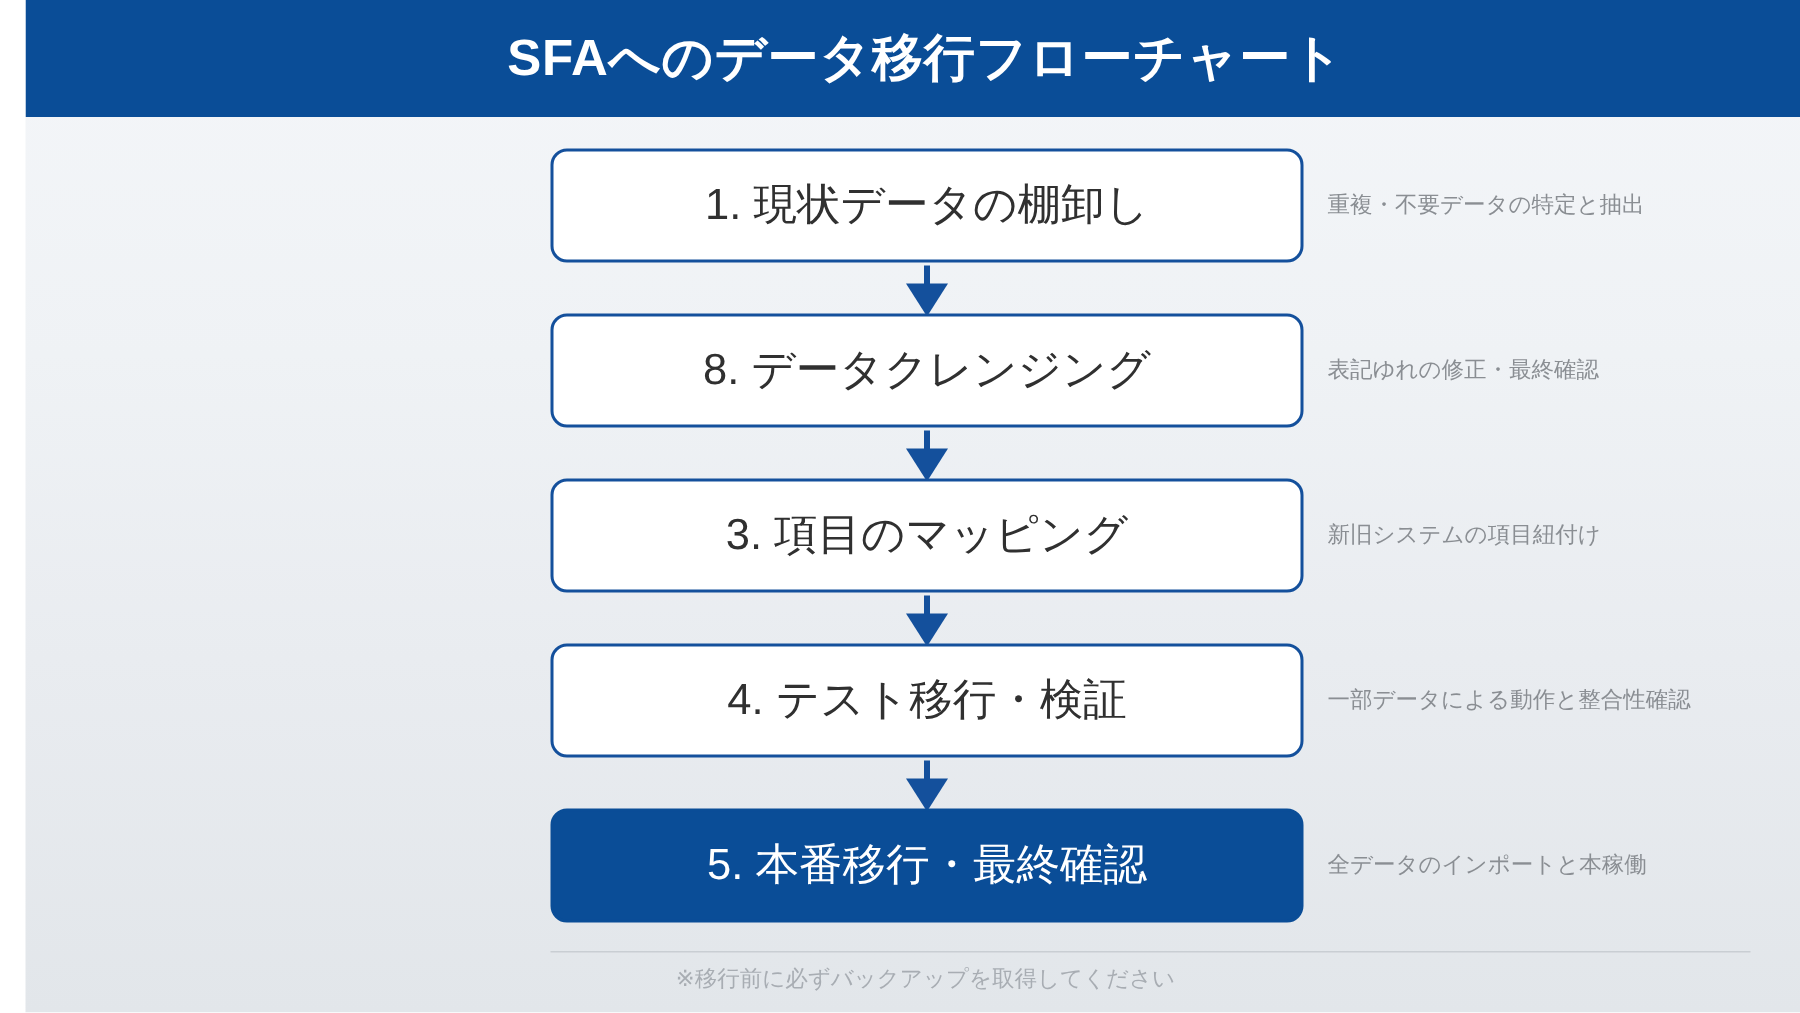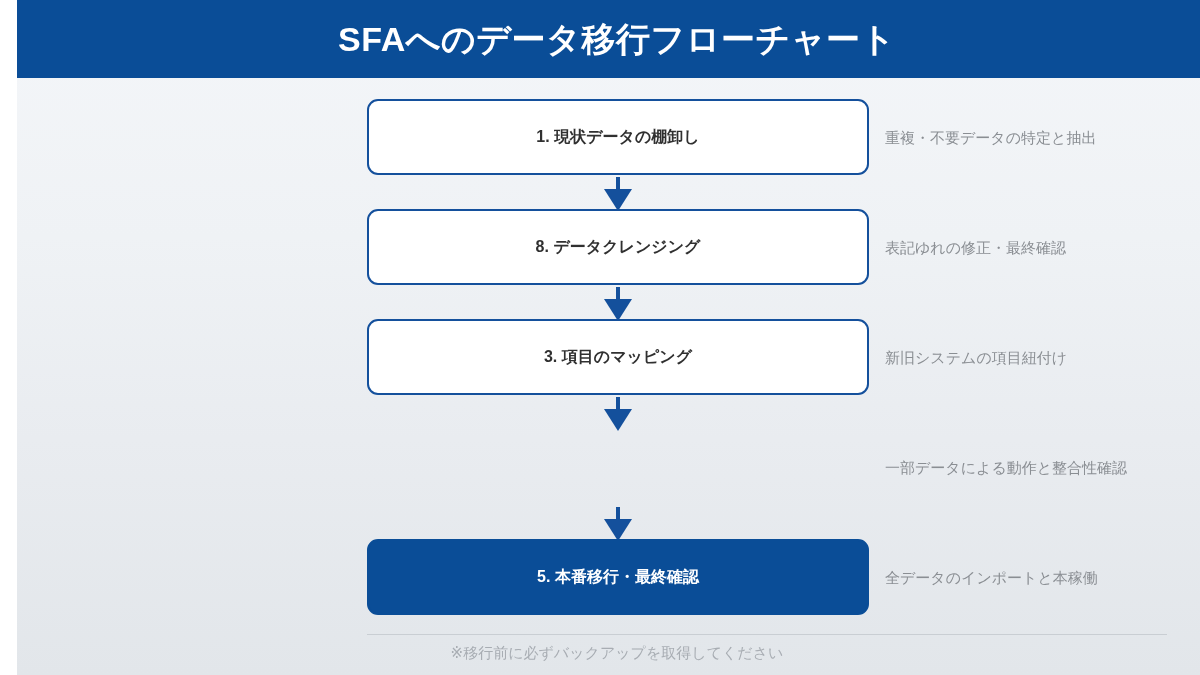--- a/index.html
+++ b/index.html
@@ -79,8 +79,8 @@
     border-color: #0a4d97;
   }
   .step-label {
-    font-size: 16px;
-    font-weight: bold;
+    font-size: 29px;
+    font-weight: normal;
     color: #303030;
     line-height: 1;
     white-space: nowrap;

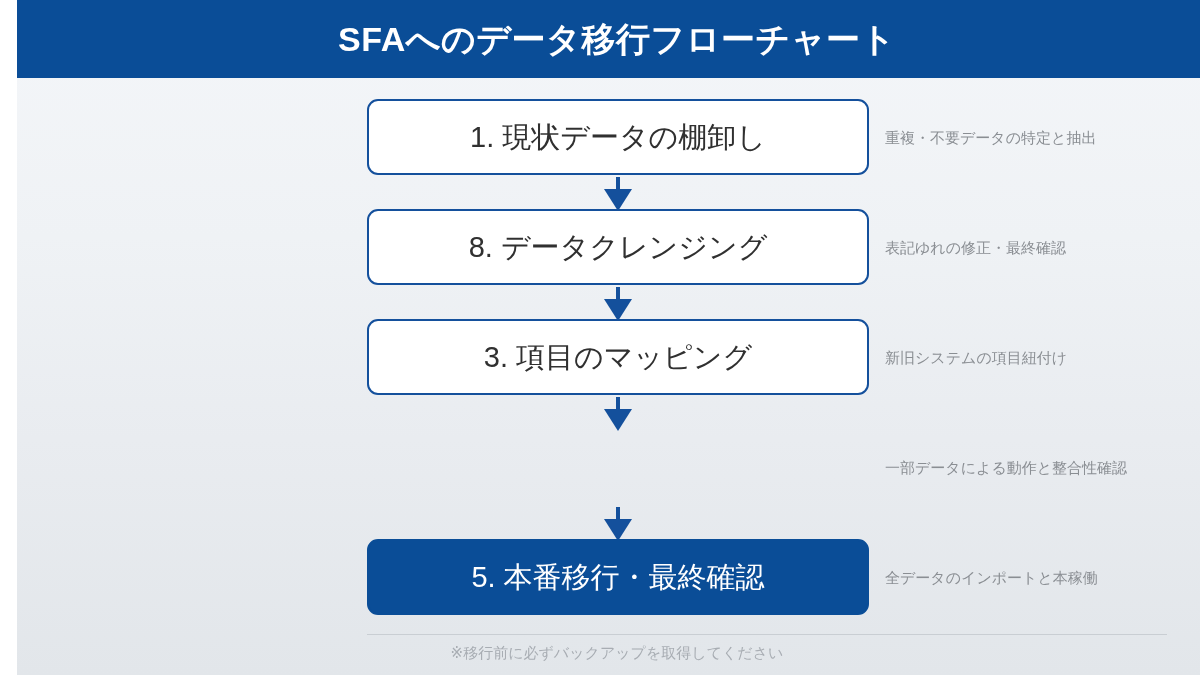--- a/index.html
+++ b/index.html
@@ -100,6 +100,7 @@
     color: #8a8e93;
     line-height: 1;
     white-space: nowrap;
+    font-family: Liberation Mono, monospace;
   }
 
   

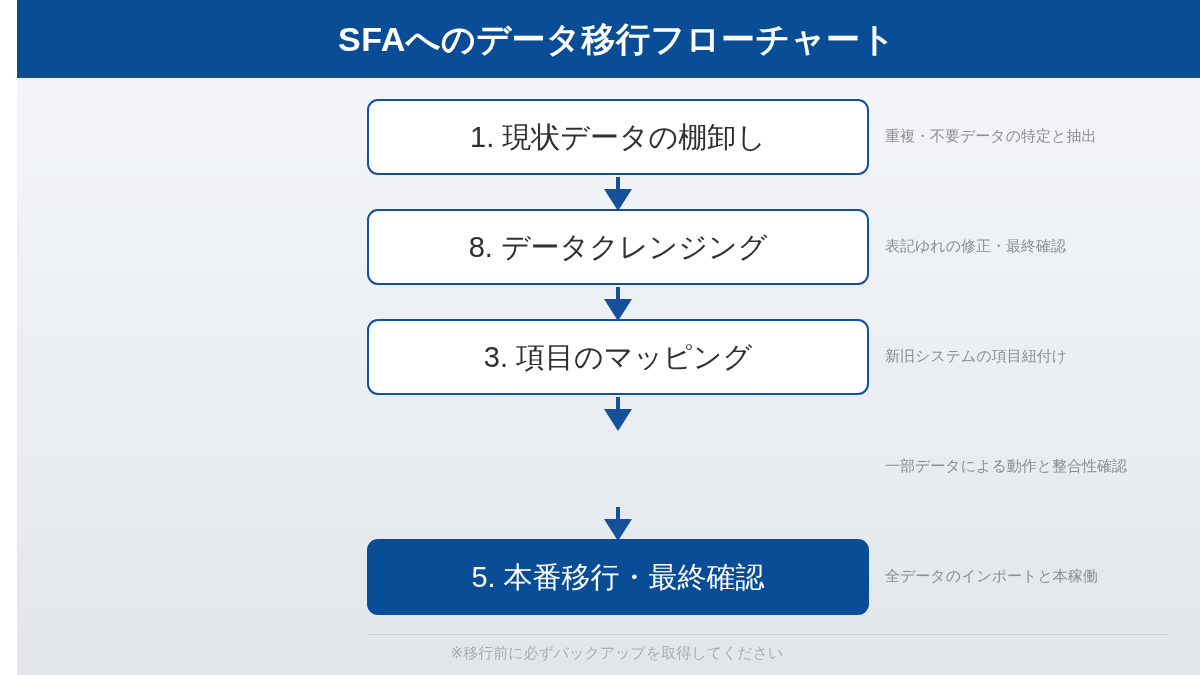--- a/index.html
+++ b/index.html
@@ -198,6 +198,9 @@
     </div>
 
     <div class="step-row" style="top:351px;">
+      <div class="step-box">
+        <span class="step-label">4. テスト移行・検証</span>
+      </div>
       <div class="step-note">一部データによる動作と整合性確認</div>
     </div>
 

